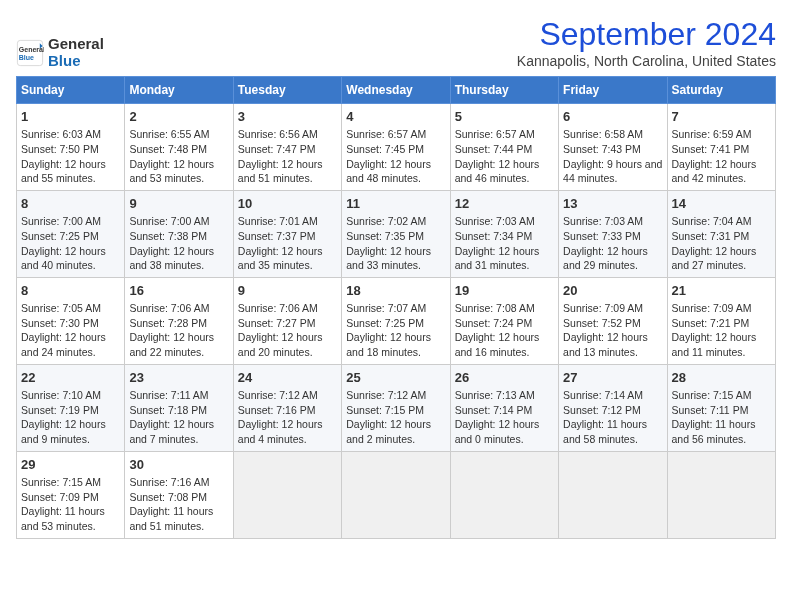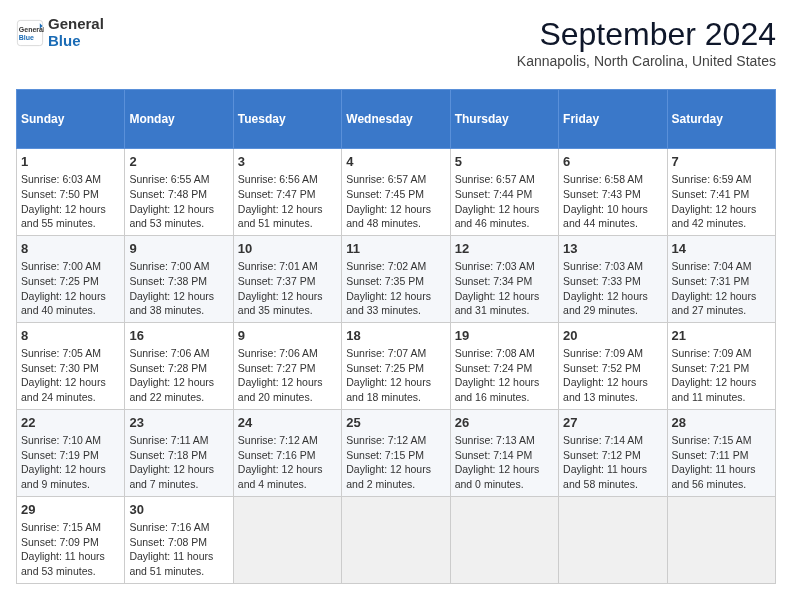--- a/index.html
+++ b/index.html
@@ -12,9 +12,9 @@
     }
     .header-section {
       display: flex;
-      align-items: flex-start;
+      align-items: flex-end;
       justify-content: space-between;
-      margin-bottom: 20px;
+      margin-bottom: 7px;
     }
     .logo {
       display: flex;

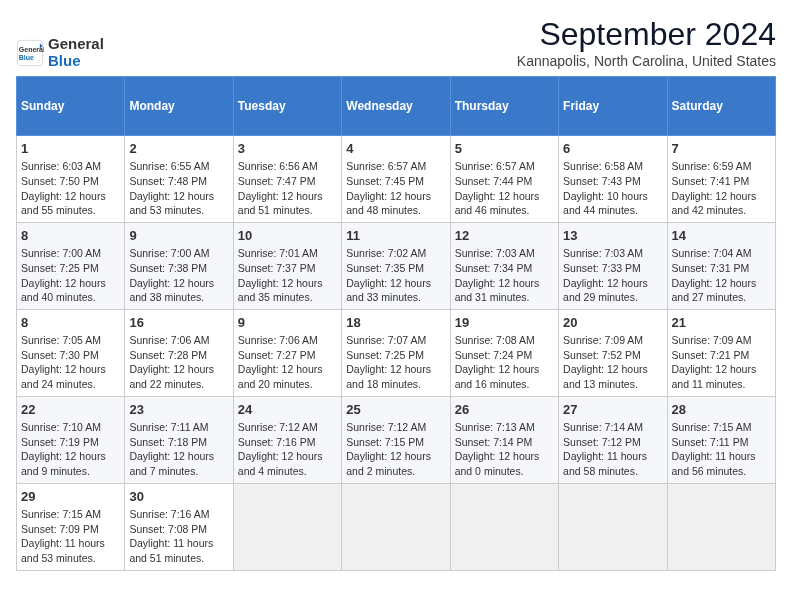--- a/index.html
+++ b/index.html
@@ -36,7 +36,7 @@
     .main-title {
       font-size: 32px;
       font-weight: normal;
-      color: #0f172a;
+      color: #1d4ed8;
     }
     .subtitle {
       font-size: 14px;

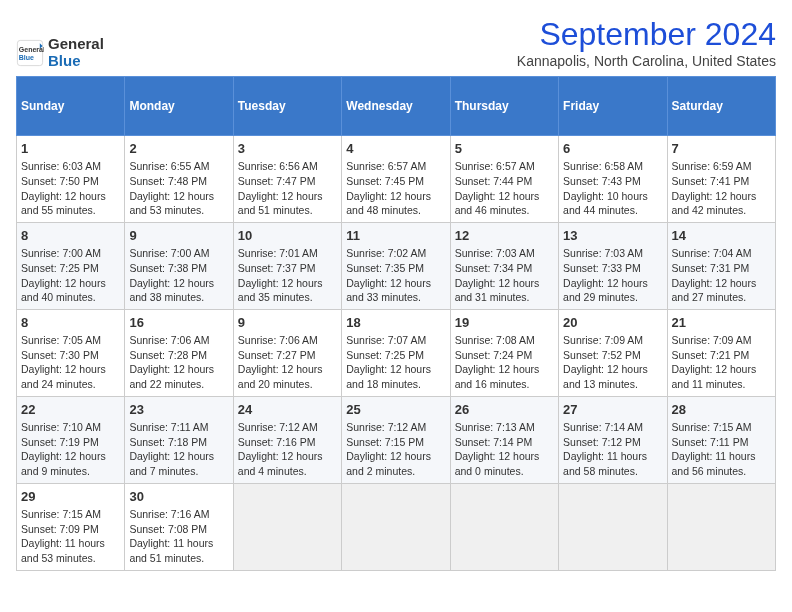--- a/index.html
+++ b/index.html
@@ -51,7 +51,7 @@
     .calendar-table th {
       background-color: #3a78c9;
       color: #fff;
-      padding: 22px 4px;
+      padding: 6px 4px;
       text-align: left;
       font-size: 12px;
       border: 1px solid #5a90d9;

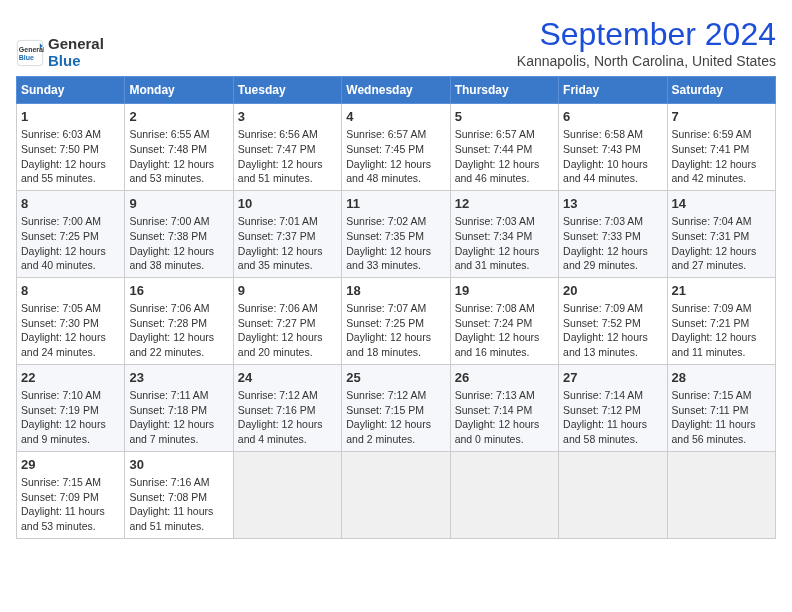--- a/index.html
+++ b/index.html
@@ -120,7 +120,7 @@
         <td><span class="day-number">3</span><span>Sunrise: 6:56 AM</span><br><span>Sunset: 7:47 PM</span><br><span>Daylight: 12 hours and 51 minutes.</span></td>
         <td><span class="day-number">4</span><span>Sunrise: 6:57 AM</span><br><span>Sunset: 7:45 PM</span><br><span>Daylight: 12 hours and 48 minutes.</span></td>
         <td><span class="day-number">5</span><span>Sunrise: 6:57 AM</span><br><span>Sunset: 7:44 PM</span><br><span>Daylight: 12 hours and 46 minutes.</span></td>
-        <td><span class="day-number">6</span><span>Sunrise: 6:58 AM</span><br><span>Sunset: 7:43 PM</span><br><span>Daylight: 10 hours and 44 minutes.</span></td>
+        <td><span class="day-number">6</span><span>Sunrise: 6:58 AM</span><br><span>Sunset: 7:43 PM</span><br><span>Daylight: 9 hours and 44 minutes.</span></td>
         <td><span class="day-number">7</span><span>Sunrise: 6:59 AM</span><br><span>Sunset: 7:41 PM</span><br><span>Daylight: 12 hours and 42 minutes.</span></td>
       </tr>
       <tr>

